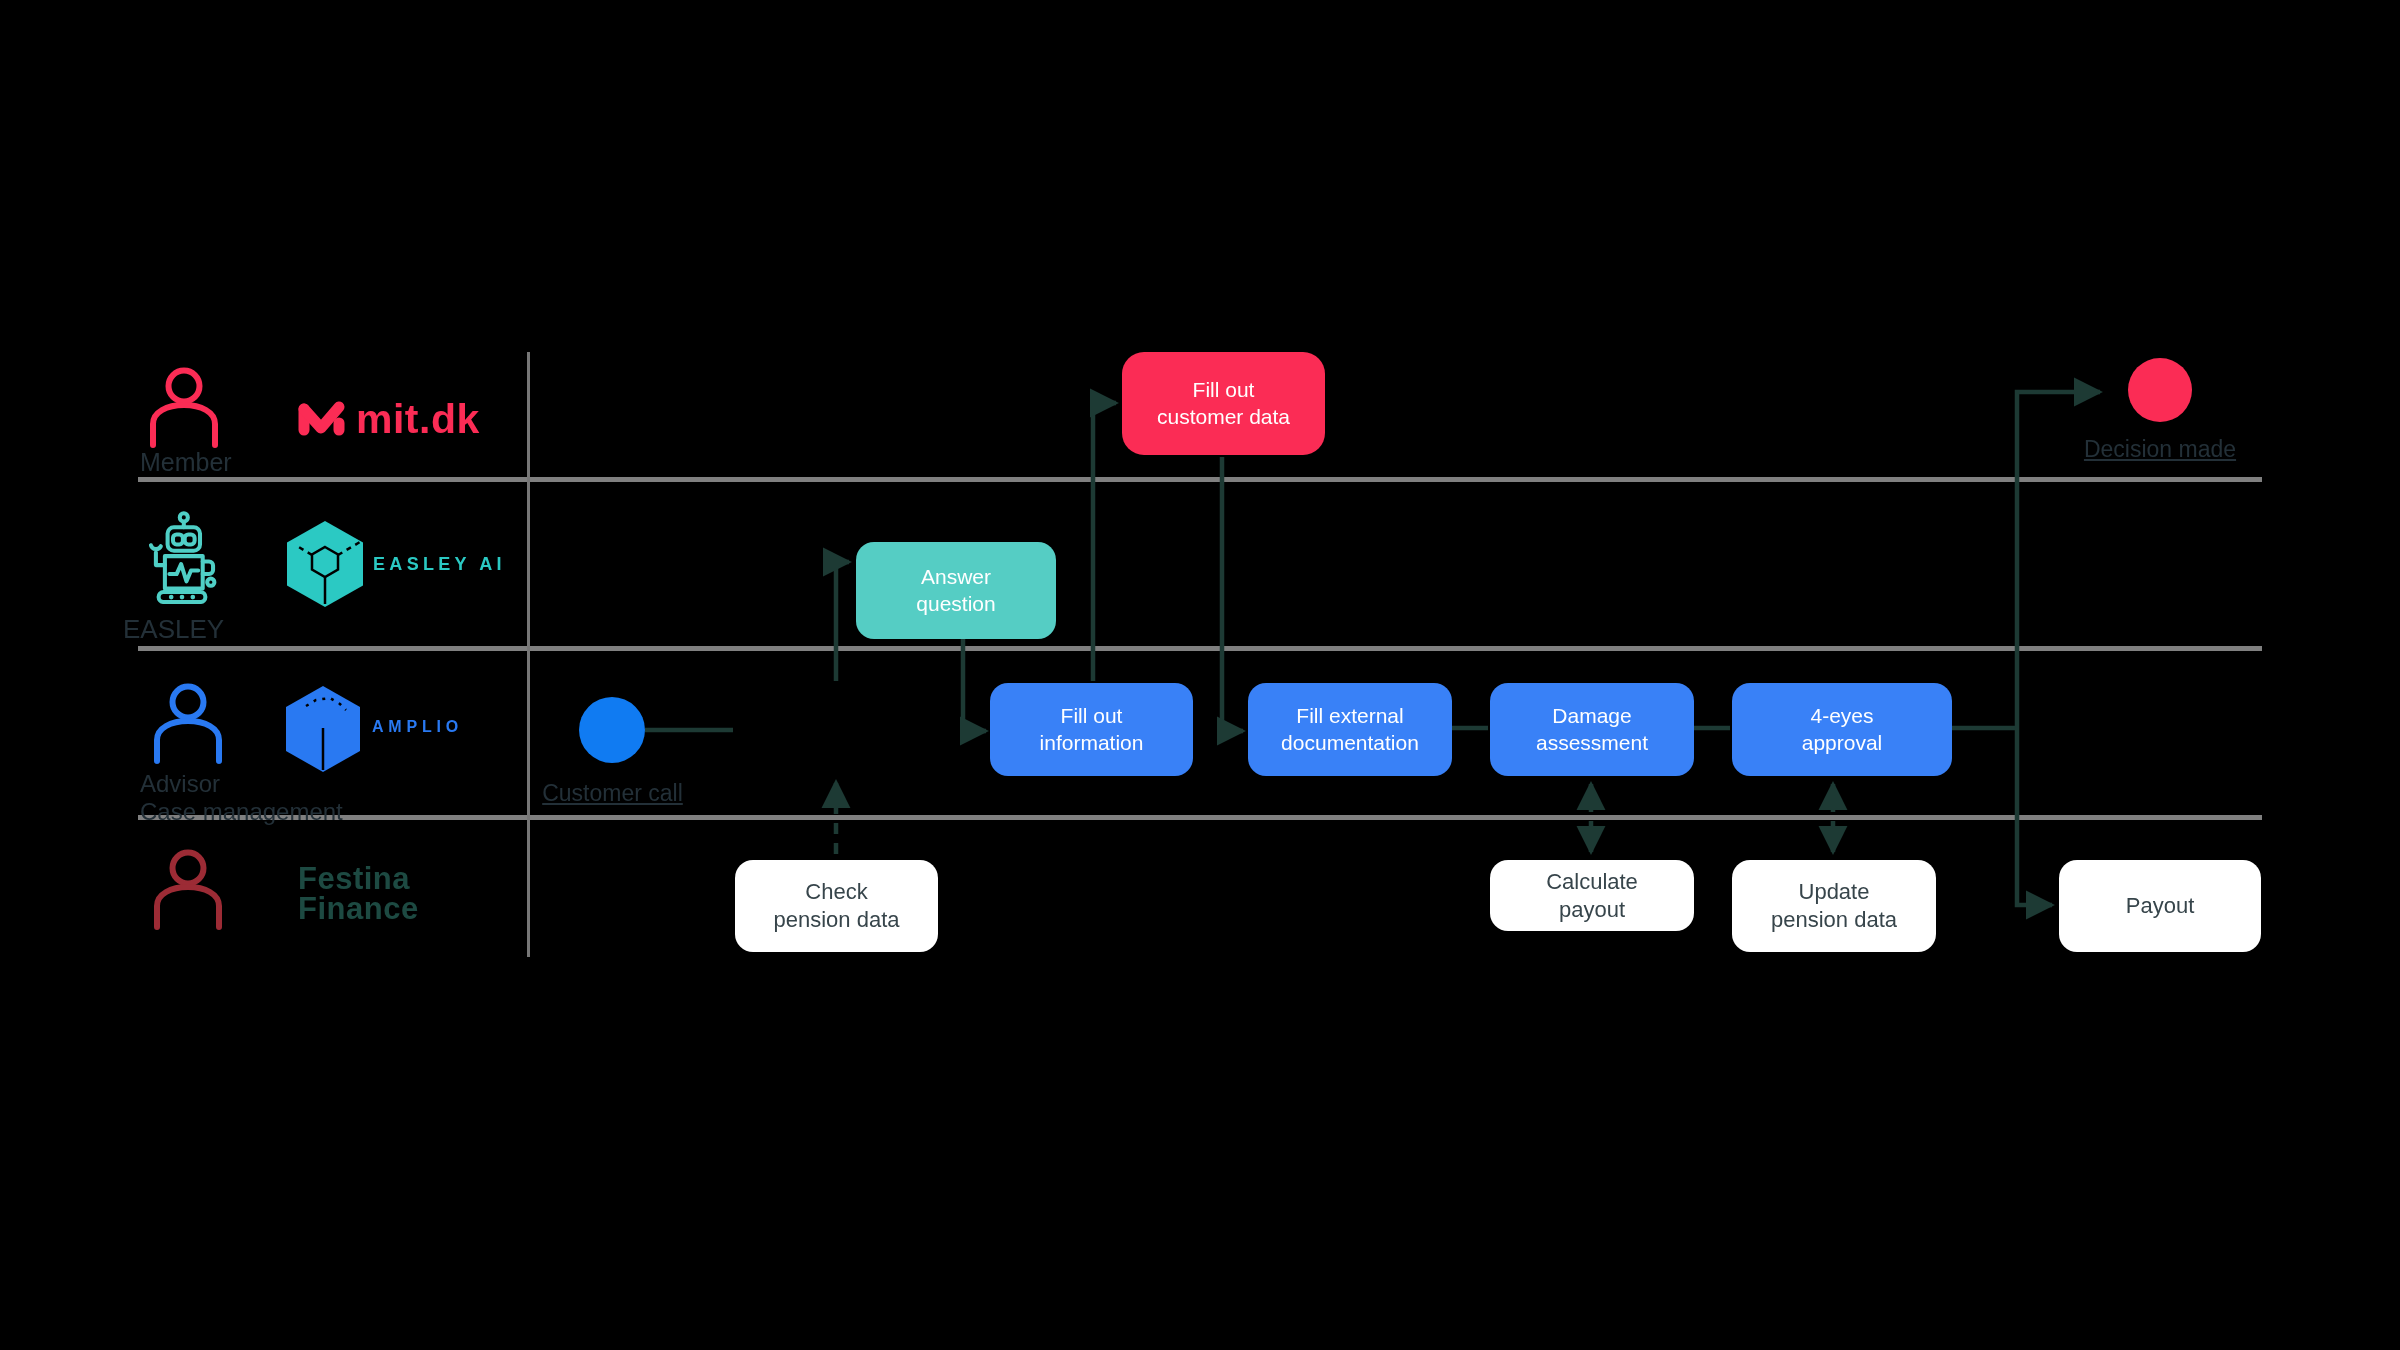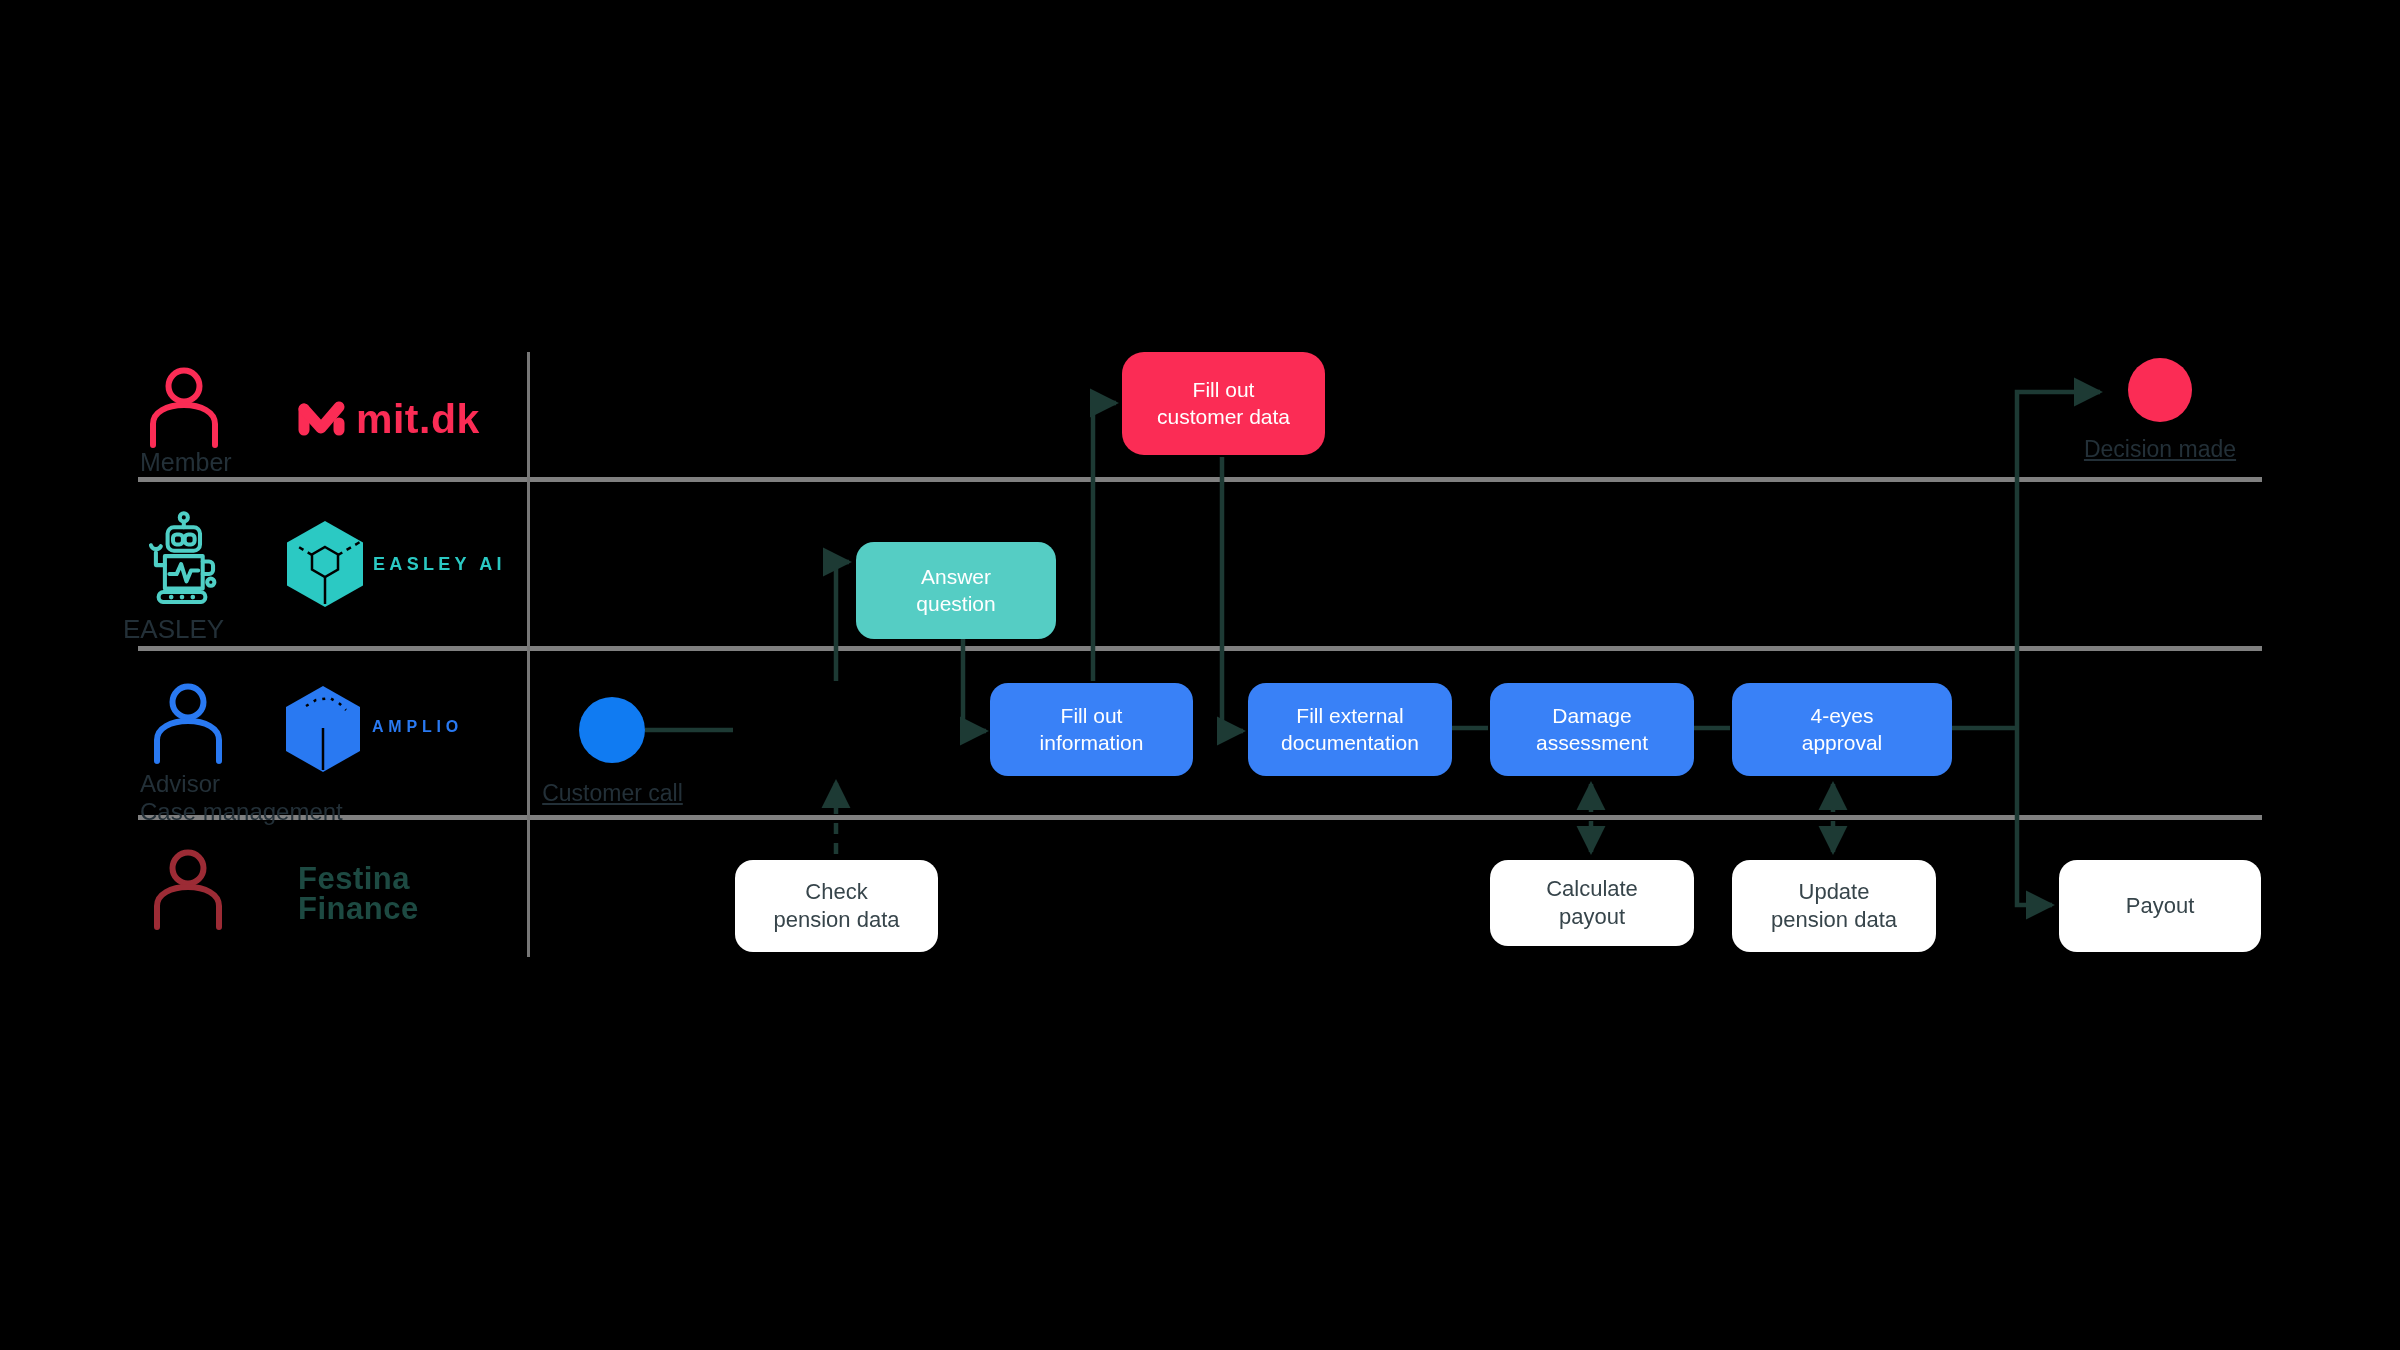--- a/index.html
+++ b/index.html
@@ -224,7 +224,7 @@
     <span>pension data</span>
   </div>
 
-  <div class="task white" style="left:1490px;top:860px;width:204px;height:86px">
+  <div class="task white" style="left:1490px;top:860px;width:204px;height:71px">
     <span>Calculate</span>
     <span>payout</span>
   </div>

